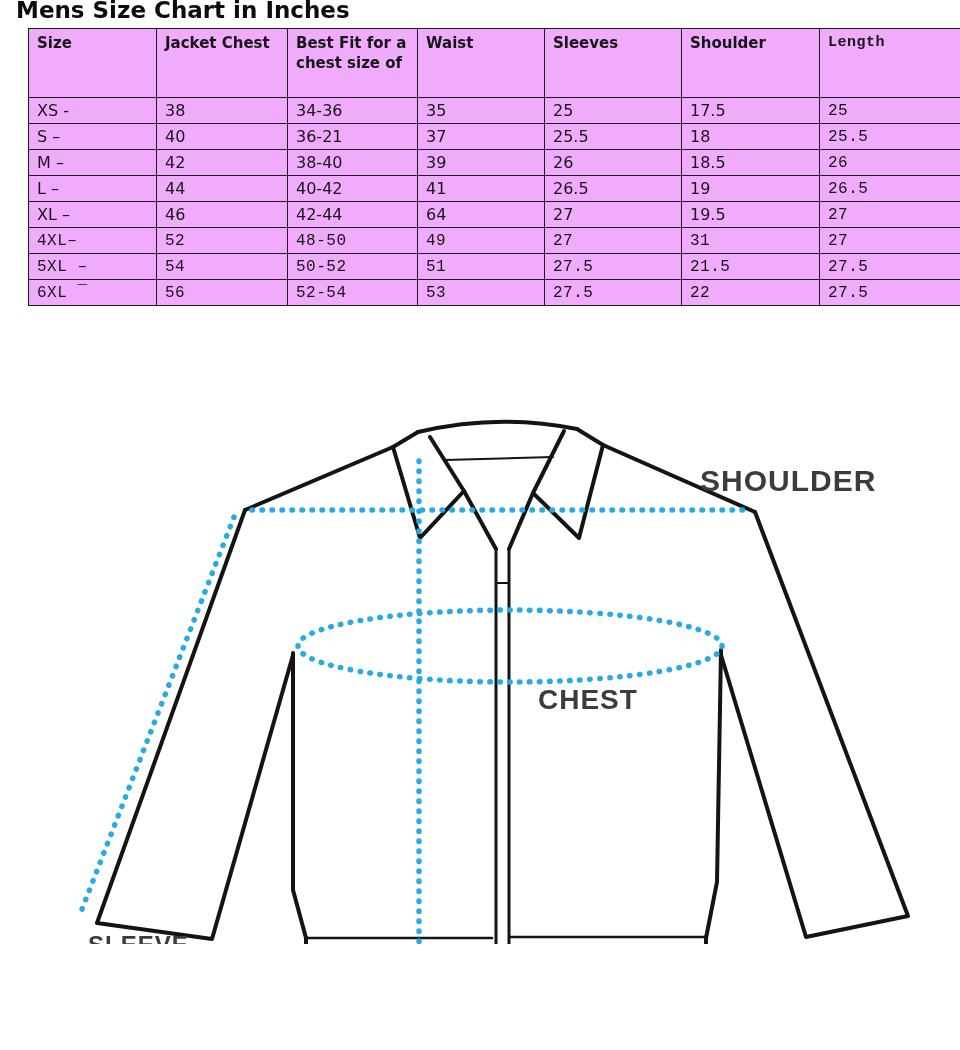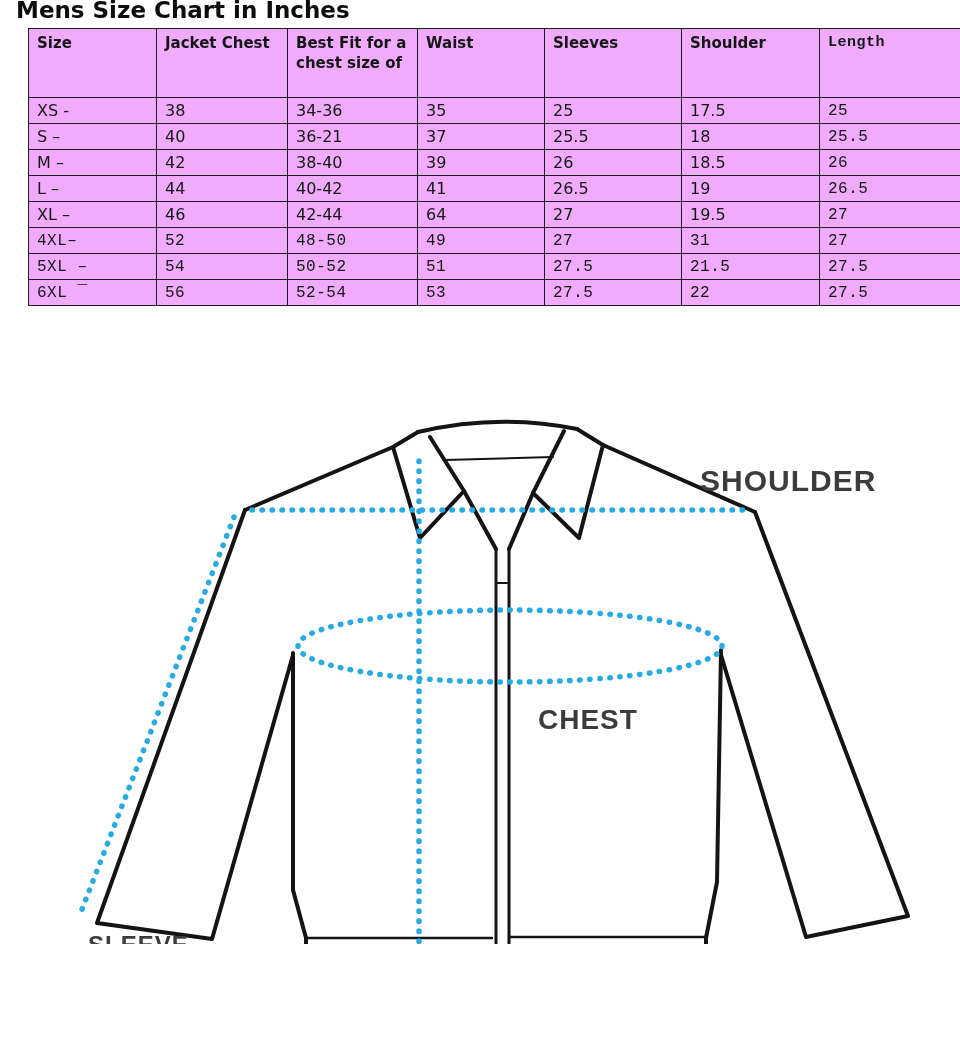--- a/index.html
+++ b/index.html
@@ -59,7 +59,7 @@
     white-space:nowrap;
   }
   .lbl-shoulder{left:700px;top:464px;font-size:30px;}
-  .lbl-chest{left:538px;top:704px;font-size:28px;}
+  .lbl-chest{left:538px;top:684px;font-size:28px;}
   .lbl-sleeve{left:44px;top:931px;font-size:24px;margin-left:44px;}
   .lbl-length{left:360px;top:1000px;font-size:30px;}
 </style>

